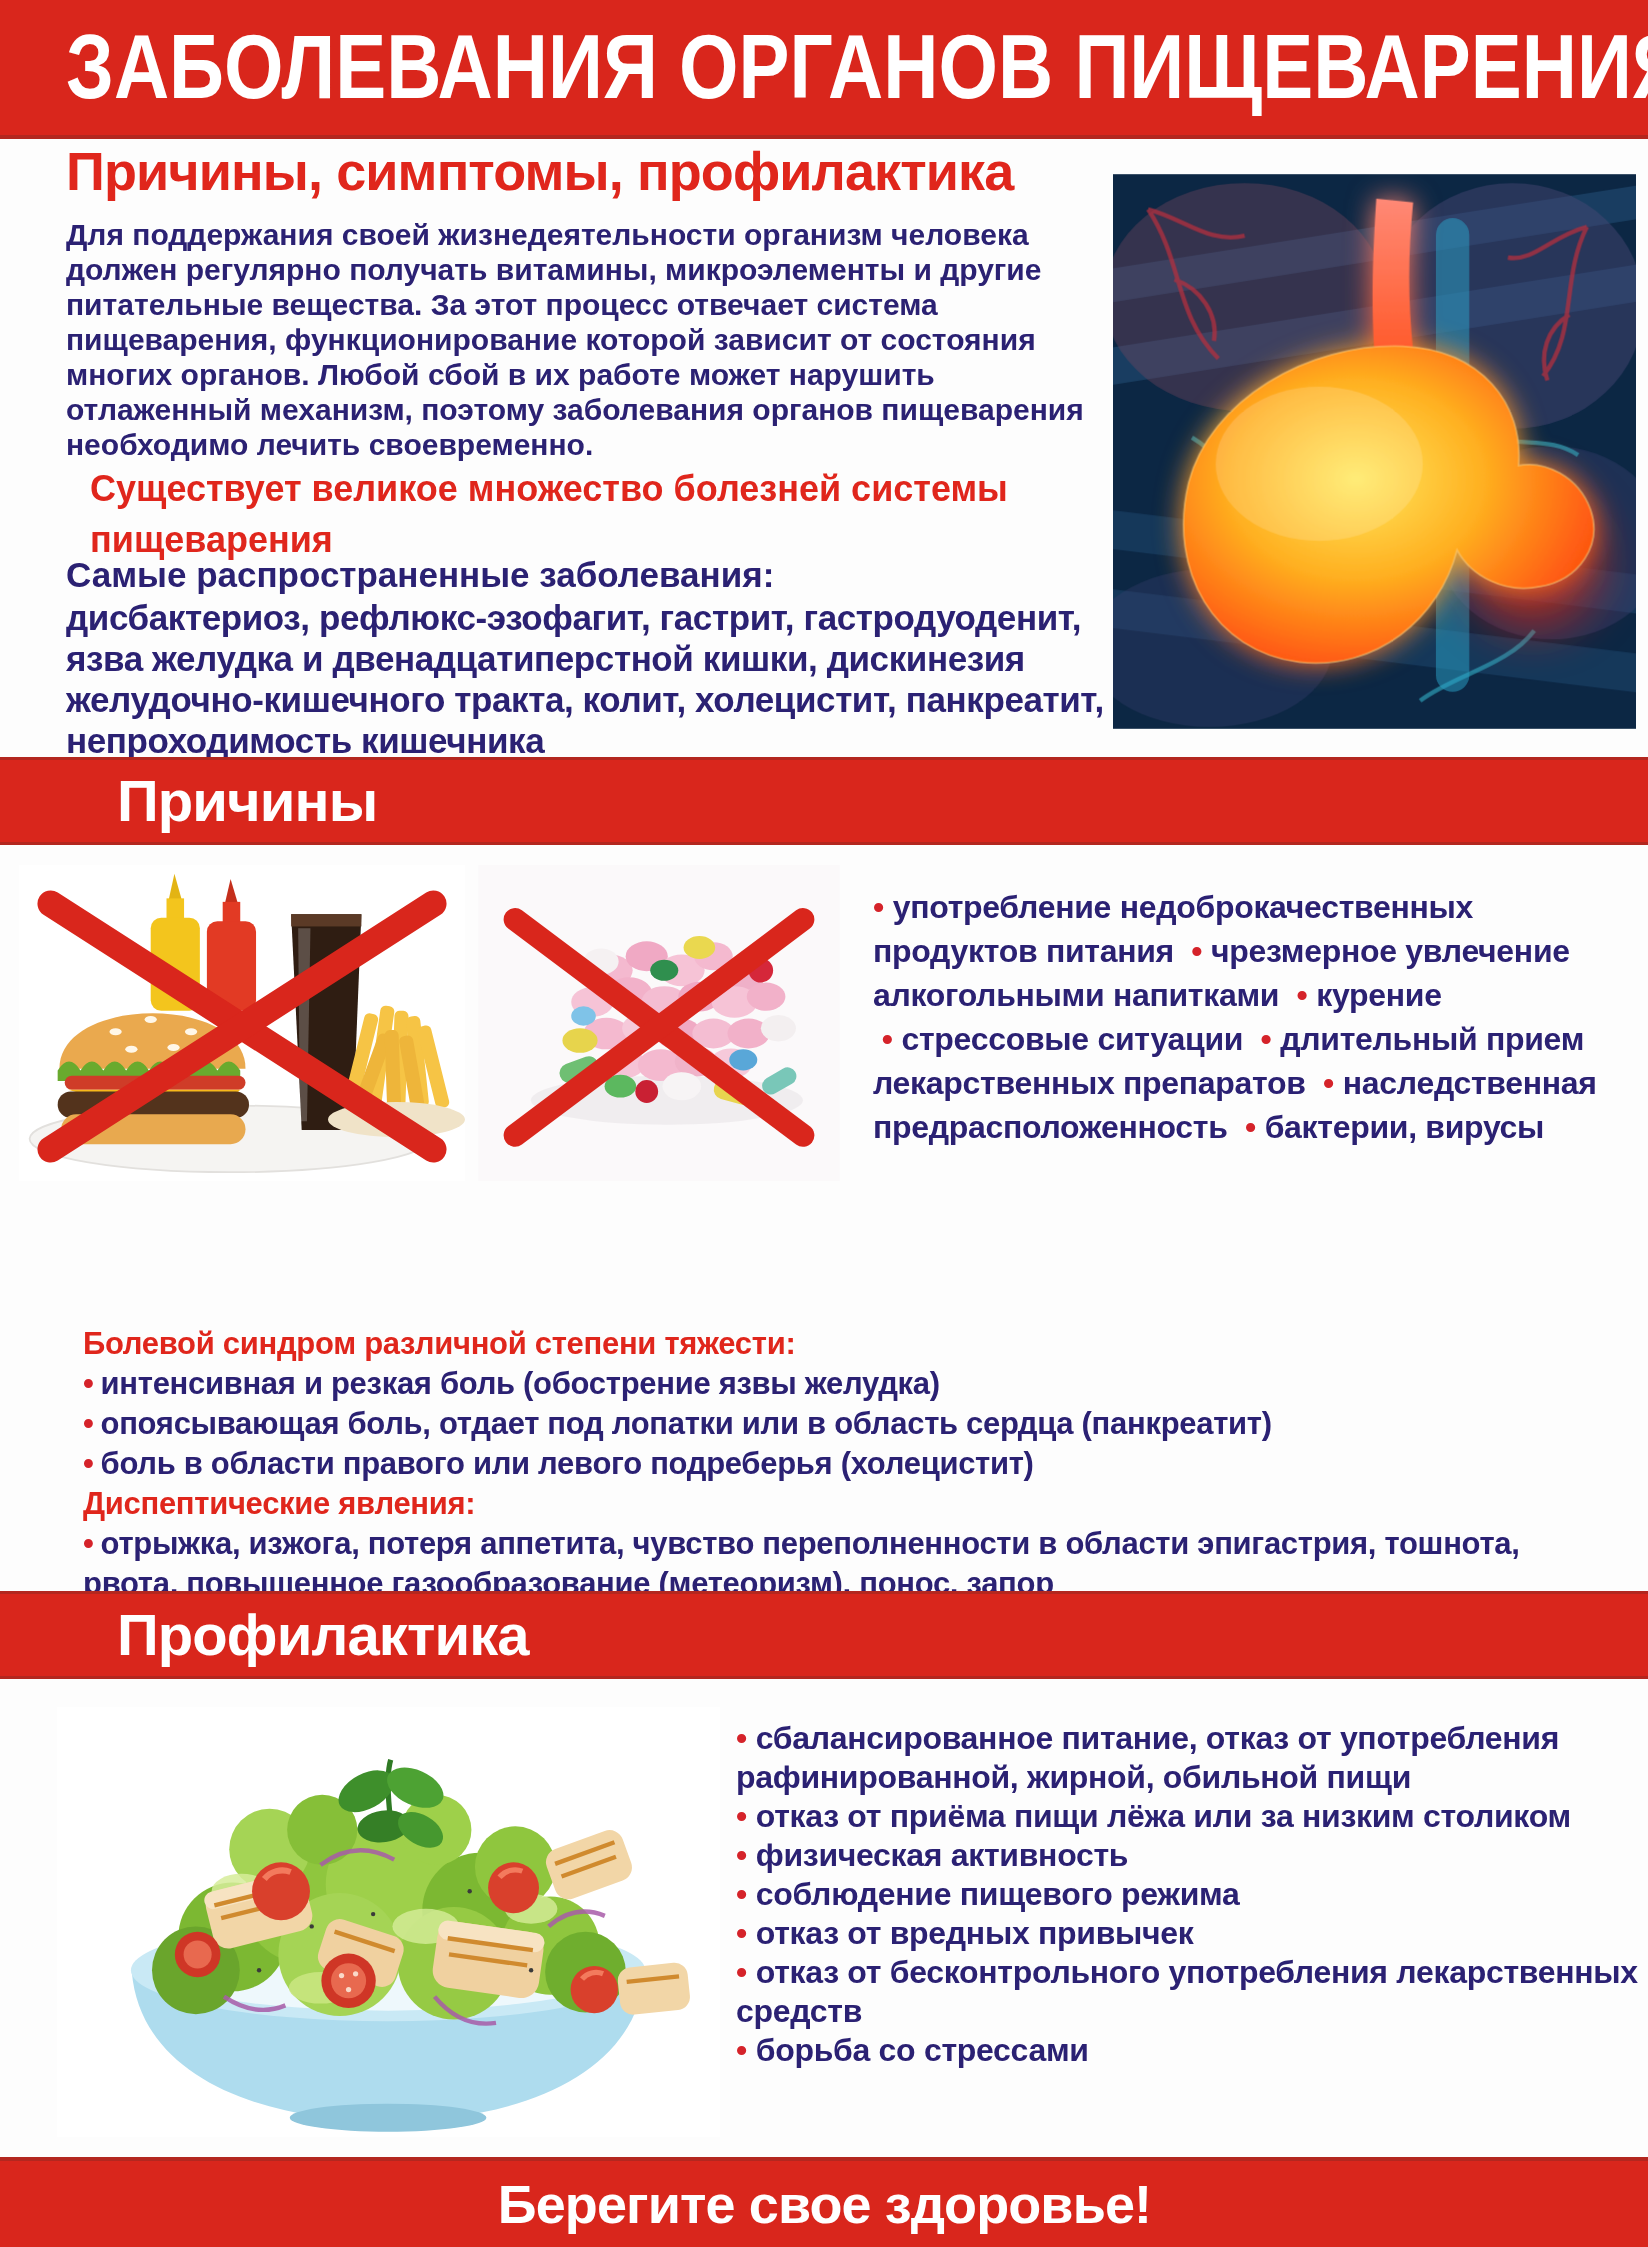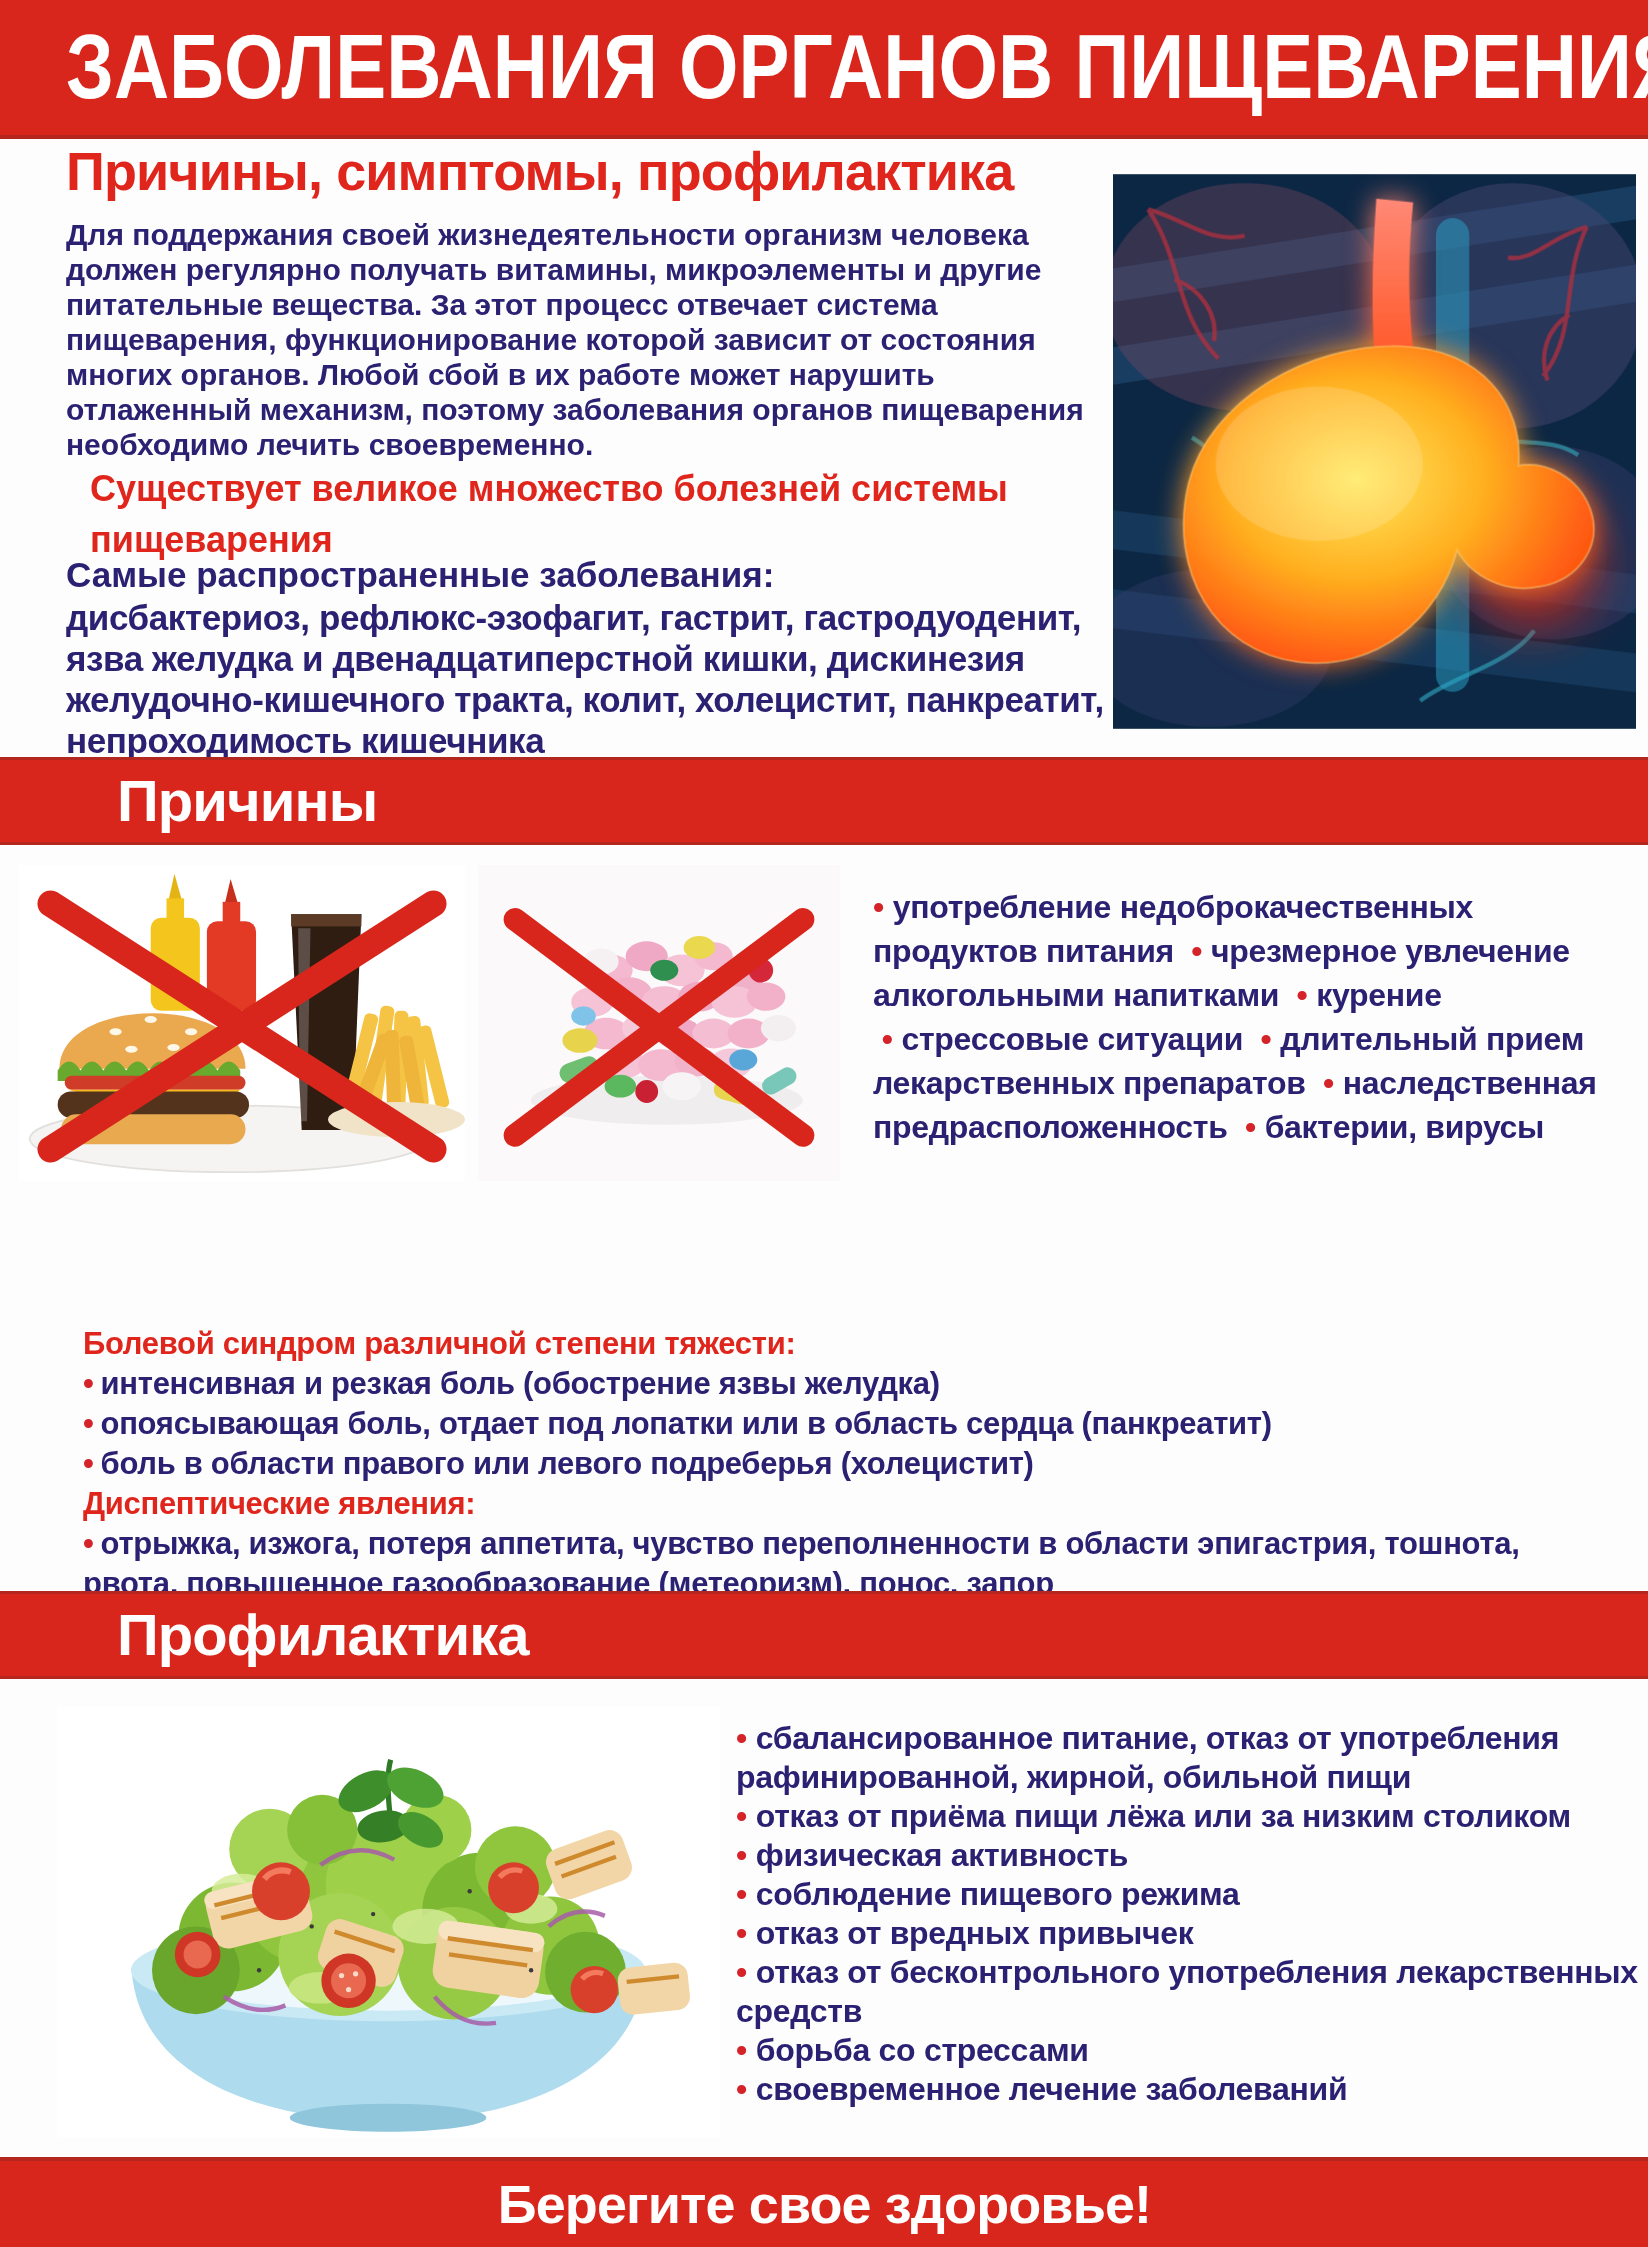--- a/index.html
+++ b/index.html
@@ -364,7 +364,6 @@
     <div class="prev-item"><span class="dot">•</span><span>отказ от вредных привычек</span></div>
     <div class="prev-item"><span class="dot">•</span><span>отказ от бесконтрольного употребления лекарственных средств</span></div>
     <div class="prev-item"><span class="dot">•</span><span>борьба со стрессами</span></div>
-    <div class="prev-item"><span class="dot">•</span><span>своевременное лечение заболеваний</span></div>
   </div>
 
   <div class="band footer-band">

